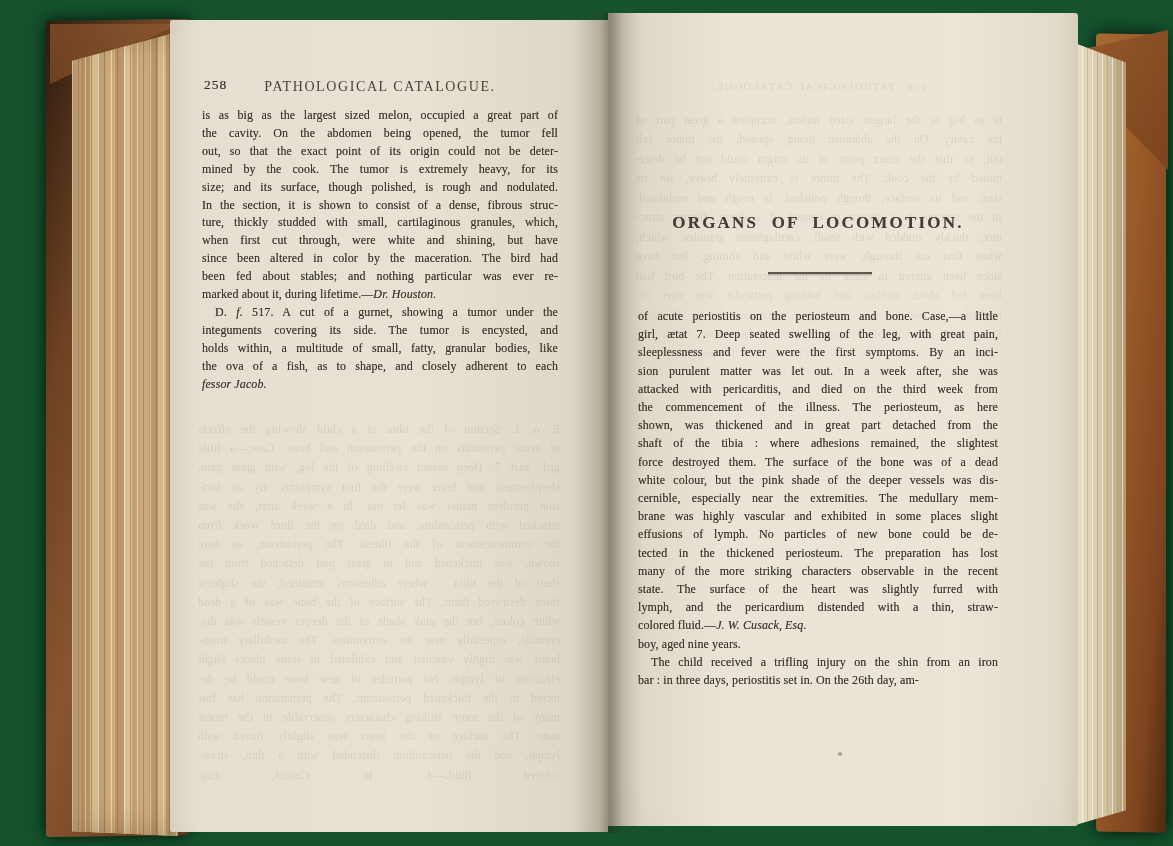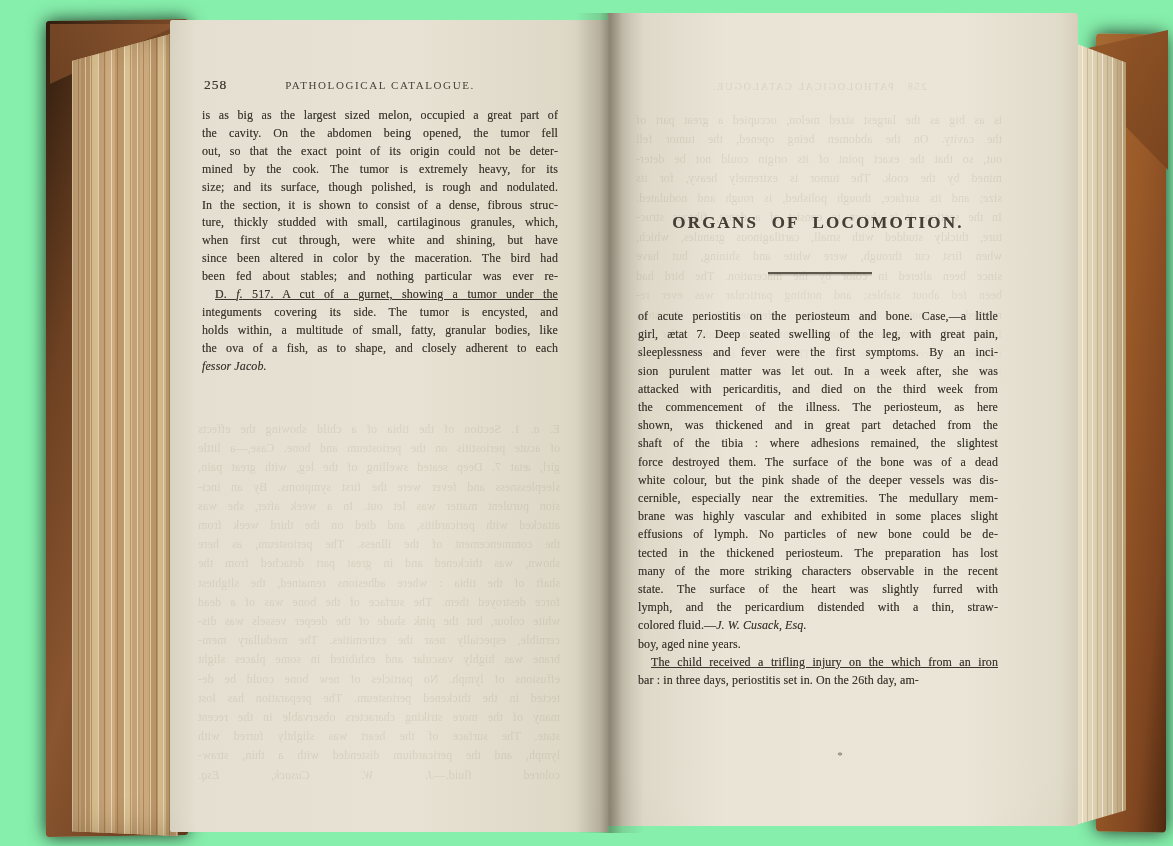--- a/index.html
+++ b/index.html
@@ -5,7 +5,7 @@
   html,body { margin:0; padding:0; background:#000; }
   .scene {
     position:relative; width:1173px; height:846px; overflow:hidden;
-    background:#86efac;
+    background:#14532d;
     font-family:"Liberation Serif","DejaVu Serif",serif;
   }
   

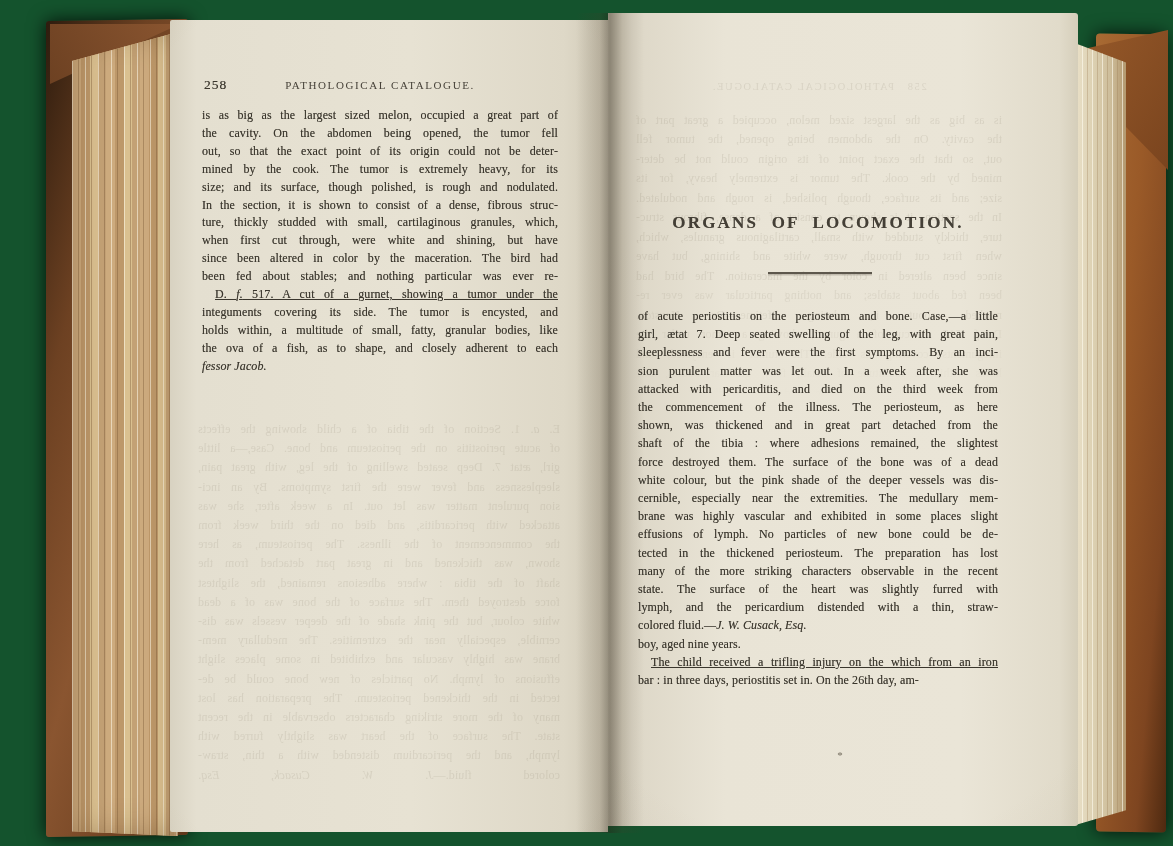--- a/index.html
+++ b/index.html
@@ -71,7 +71,7 @@
   
   .page-head { position:absolute; top:57px; left:32px; width:356px; height:18px; color:#474239; }
   .page-num { position:absolute; left:2px; top:0; font-size:13.5px; letter-spacing:1px; }
-  .running-header { position:absolute; left:0; right:0; top:2px; text-align:center; font-size:11px; letter-spacing:1.6px; }
+  .running-header { position:absolute; left:0; right:0; top:2px; text-align:center; font-size:14px; letter-spacing:1.6px; }
   .body-text { color:#3a362d; text-shadow:0 0 .5px rgba(58,54,45,.55); }
   .body-left  { position:absolute; top:87px;  left:32px; width:356px; font-size:12px; line-height:17.9px; }
   .body-right { position:absolute; top:294px; left:30px; width:360px; font-size:12px; line-height:18.2px; }

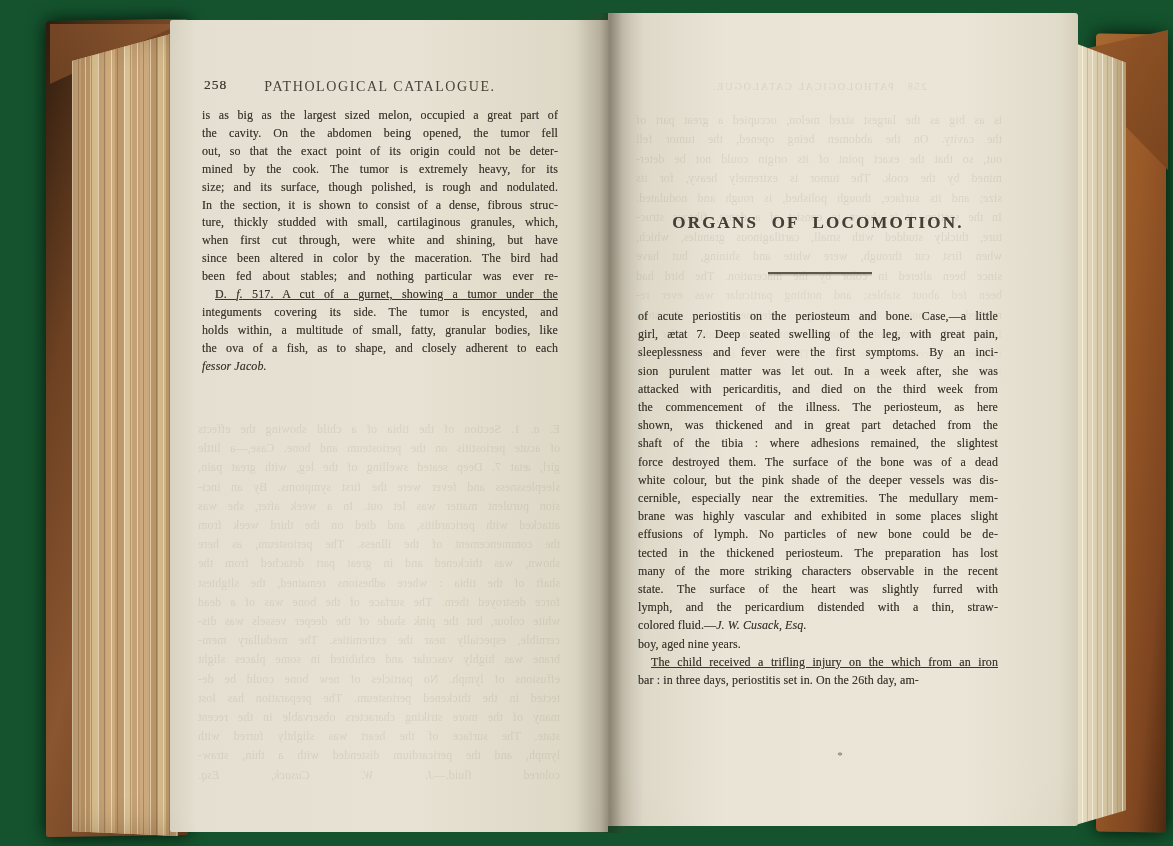--- a/index.html
+++ b/index.html
@@ -150,6 +150,7 @@
         <div class="tline">when first cut through, were white and shining, but have</div>
         <div class="tline">since been altered in color by the maceration. The bird had</div>
         <div class="tline">been fed about stables; and nothing particular was ever re-</div>
+        <div class="tline last">marked about it, during lifetime.—<i>Dr. Houston.</i></div>
         <div class="tline ind">D. <i>f.</i> 517. A cut of a gurnet, showing a tumor under the</div>
         <div class="tline">integuments covering its side. The tumor is encysted, and</div>
         <div class="tline">holds within, a multitude of small, fatty, granular bodies, like</div>

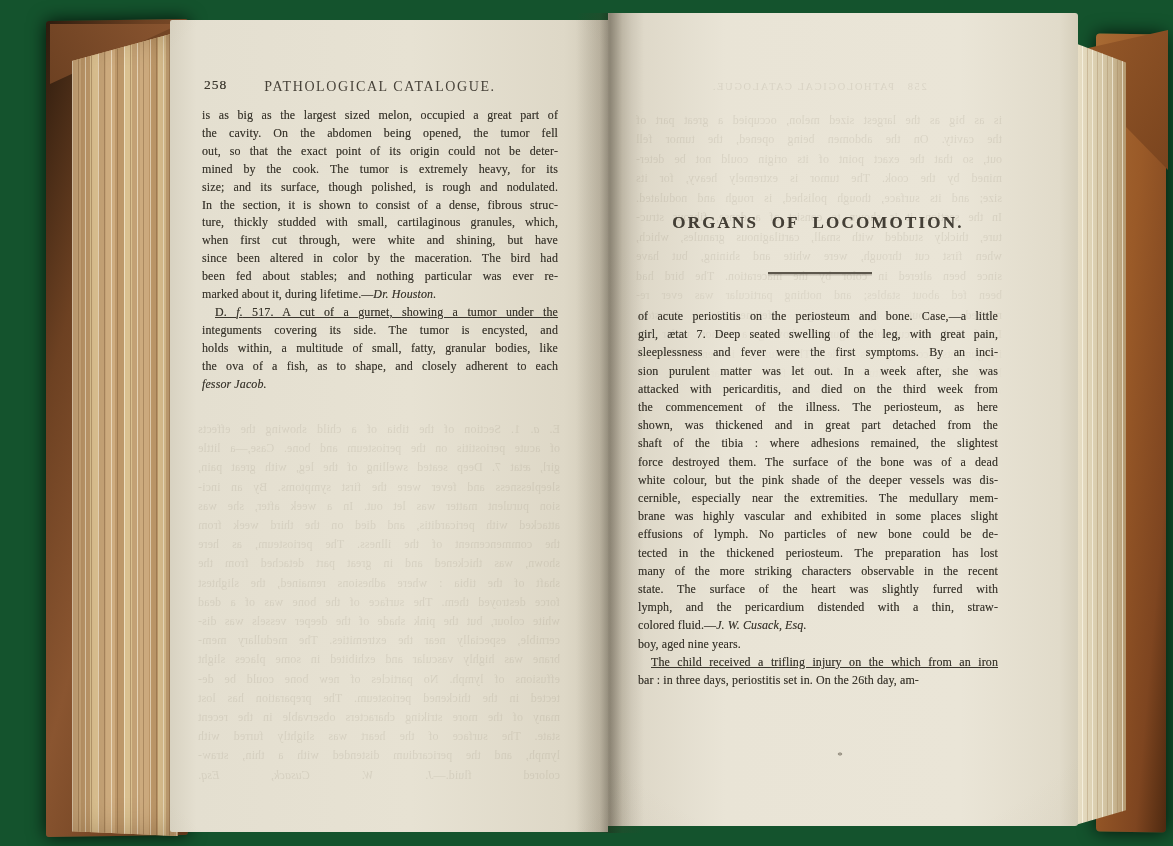--- a/index.html
+++ b/index.html
@@ -77,7 +77,7 @@
   .body-right { position:absolute; top:294px; left:30px; width:360px; font-size:12px; line-height:18.2px; }
   .tline { text-align:justify; text-align-last:justify; letter-spacing:.1px; }
   .tline.last { text-align-last:auto; }
-  .tline.ind { text-indent:13px;text-decoration:underline; }
+  .tline.ind { text-indent:13px; }
   .section-heading {
     position:absolute; top:200px; left:30px; width:360px; margin:0;
     text-align:center; font-size:17px; font-weight:700;

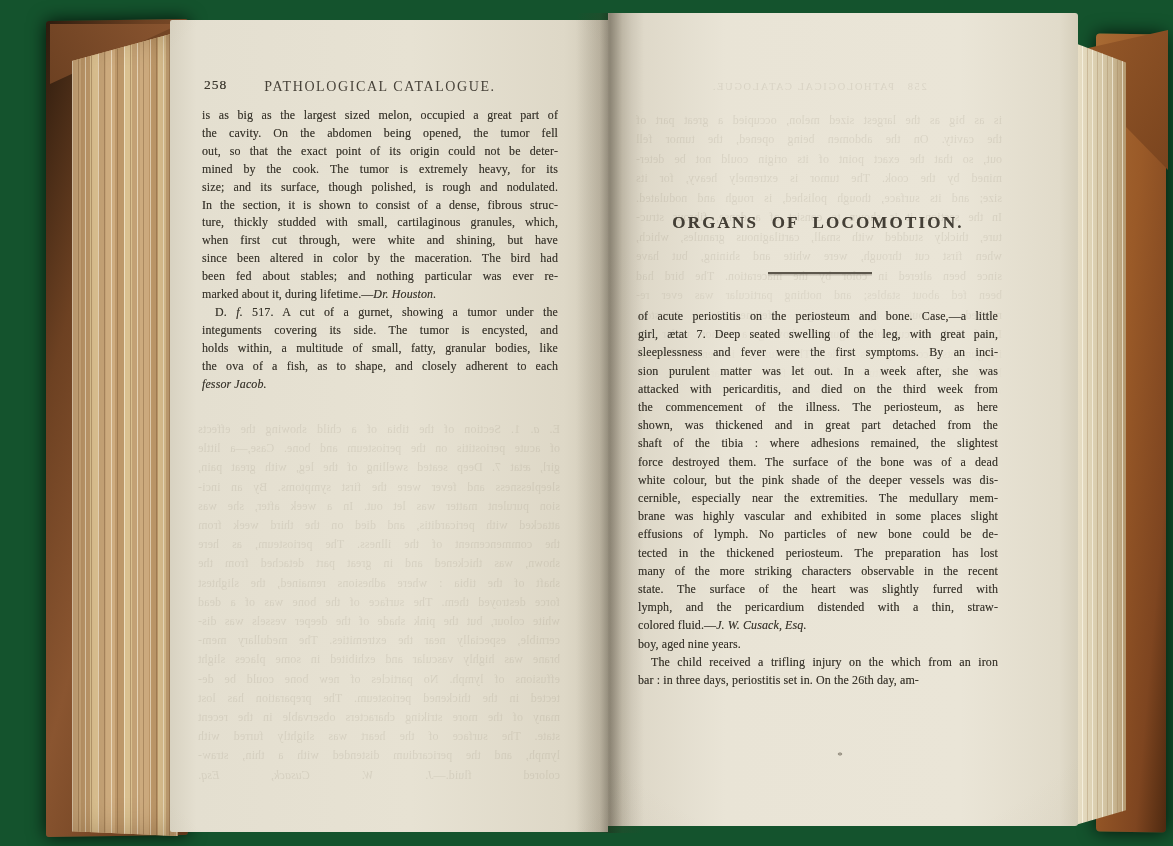--- a/index.html
+++ b/index.html
@@ -202,7 +202,7 @@
         <div class="tline">lymph, and the pericardium distended with a thin, straw-</div>
         <div class="tline last">colored fluid.—<i>J. W. Cusack, Esq.</i></div>
         <div class="tline last">boy, aged nine years.</div>
-        <div class="tline ind">The child received a trifling injury on the which from an iron</div>
+        <div class="tline ind">The child received a trifling injury on the shin from an iron</div>
         <div class="tline last">bar : in three days, periostitis set in. On the 26th day, am-</div>
       </div>
     <div class="sig-mark">*</div>

